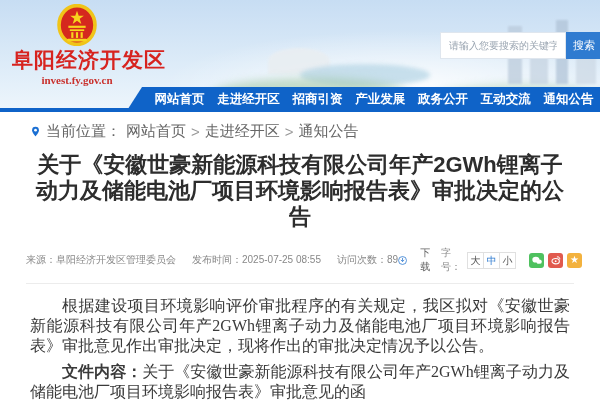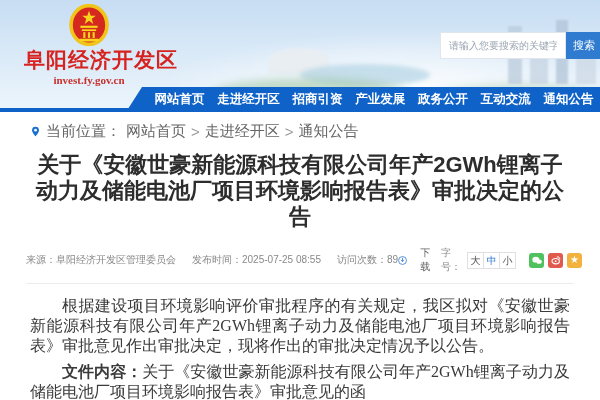--- a/index.html
+++ b/index.html
@@ -25,7 +25,7 @@
   .scene .tower3 { position:absolute; left:556px; top:20px; width:12px; height:64px; background:#afc2d6; opacity:.7; filter:blur(1px); }
   .scene .tower4 { position:absolute; left:576px; top:42px; width:20px; height:42px; background:#ccd8e4; opacity:.7; filter:blur(1px); }
 
-  .logo { position:absolute; left:24px; top:2px; width:130px; text-align:center; }
+  .logo { position:absolute; left:12px; top:2px; width:130px; text-align:center; }
   .emblem { display:block; margin:2px auto 0; }
   .site-name { font-size:21px; font-weight:bold; color:#d7231f; letter-spacing:1px;
                font-family:"Liberation Serif", serif; white-space:nowrap; }

